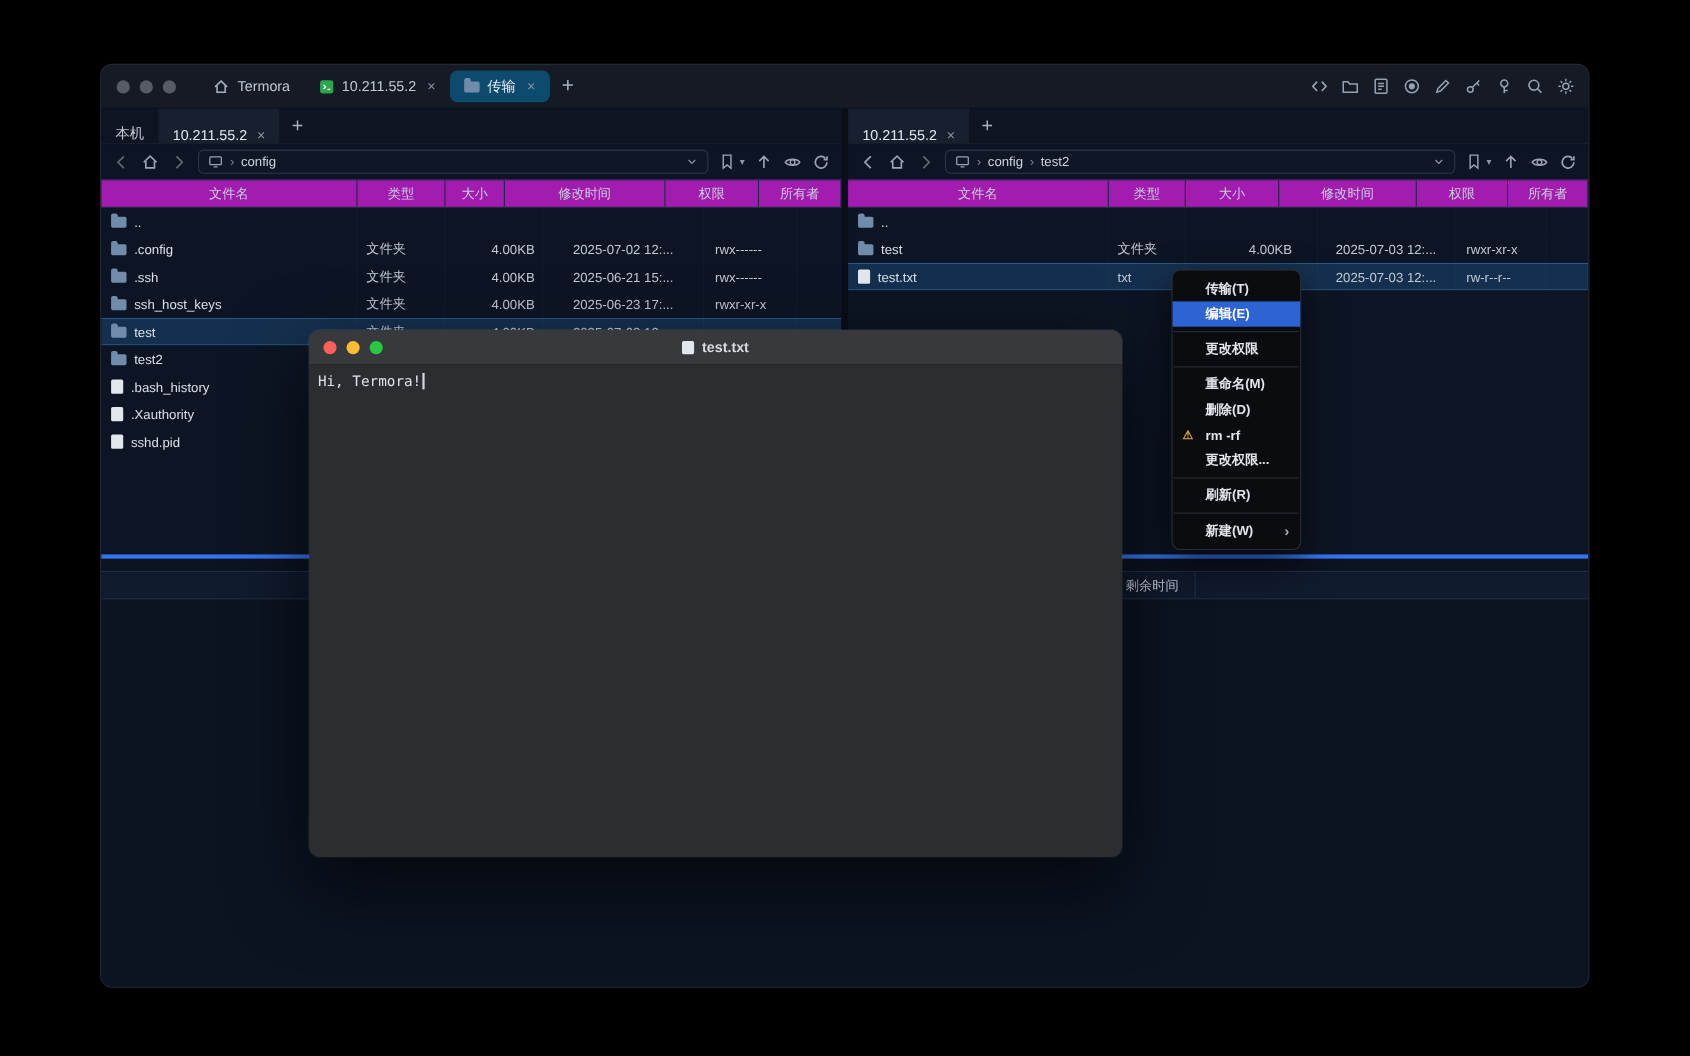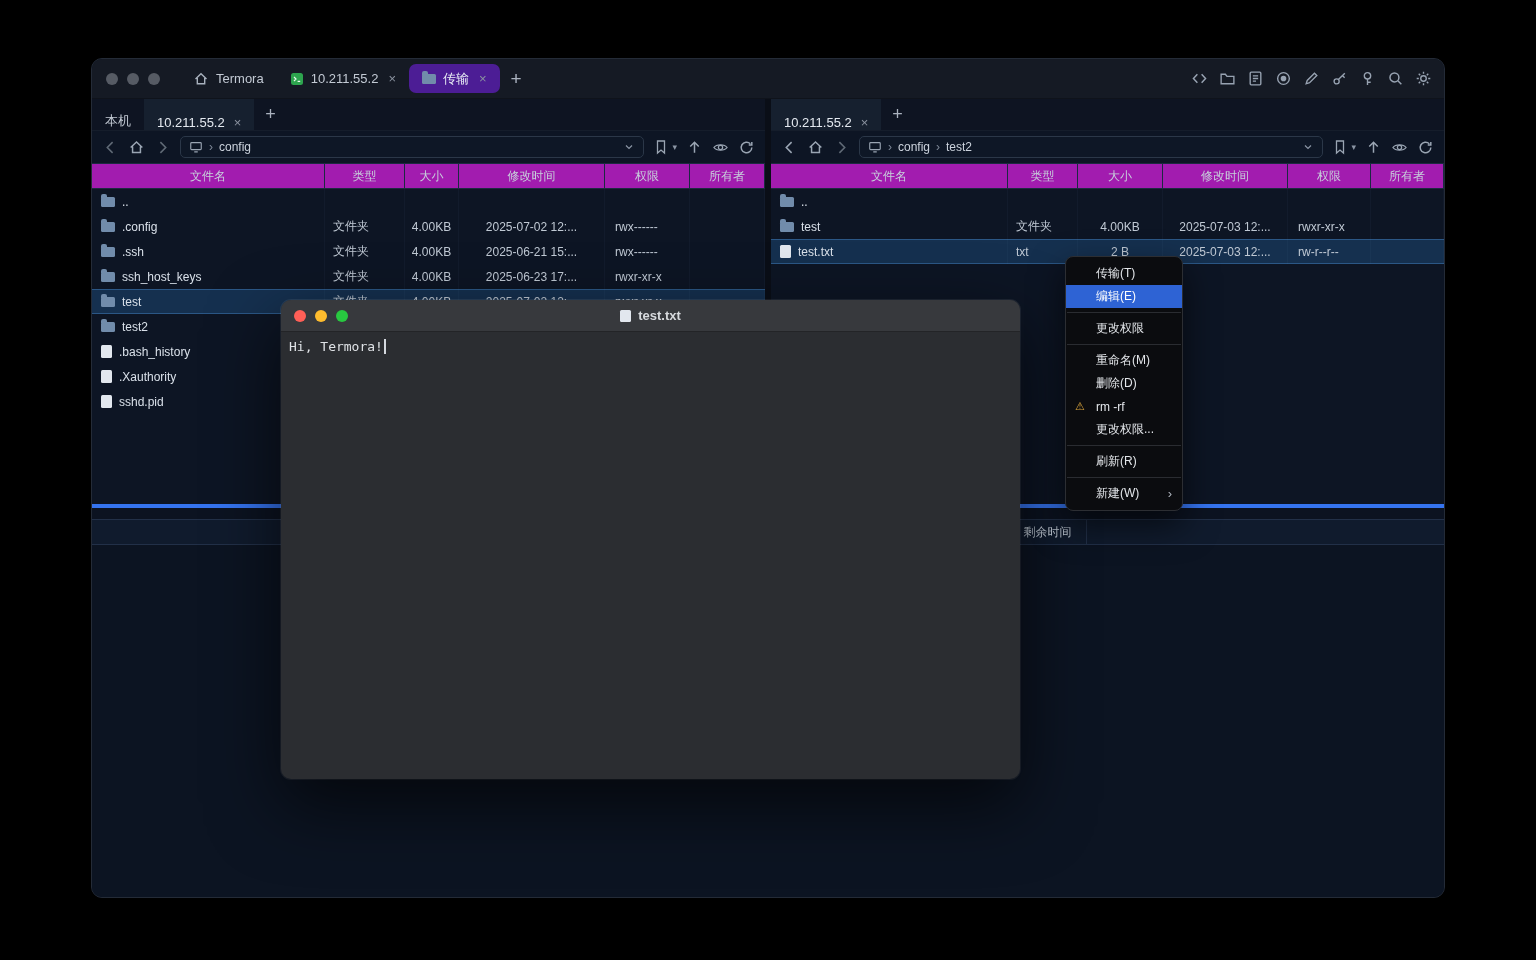--- a/index.html
+++ b/index.html
@@ -17,7 +17,7 @@
   .traffic span { width:12px; height:12px; border-radius:50%; background:#565b64; }
   .wtab { display:flex; align-items:center; gap:7px; height:29px; padding:0 13px;
           border-radius:7px; color:#c3cad4; font-size:13px; white-space:nowrap; }
-  .wtab.active { background:#4c1d95; color:#e8edf4; }
+  .wtab.active { background:#0c4a6e; color:#e8edf4; }
   .x { color:#8b93a0; font-size:13px; margin-left:3px; cursor:default; }
   .wtab-add { color:#aab2bf; font-size:19px; padding:0 11px; }
   .tb-icons { margin-left:auto; display:flex; gap:11px; align-items:center; color:#97a2b1; }

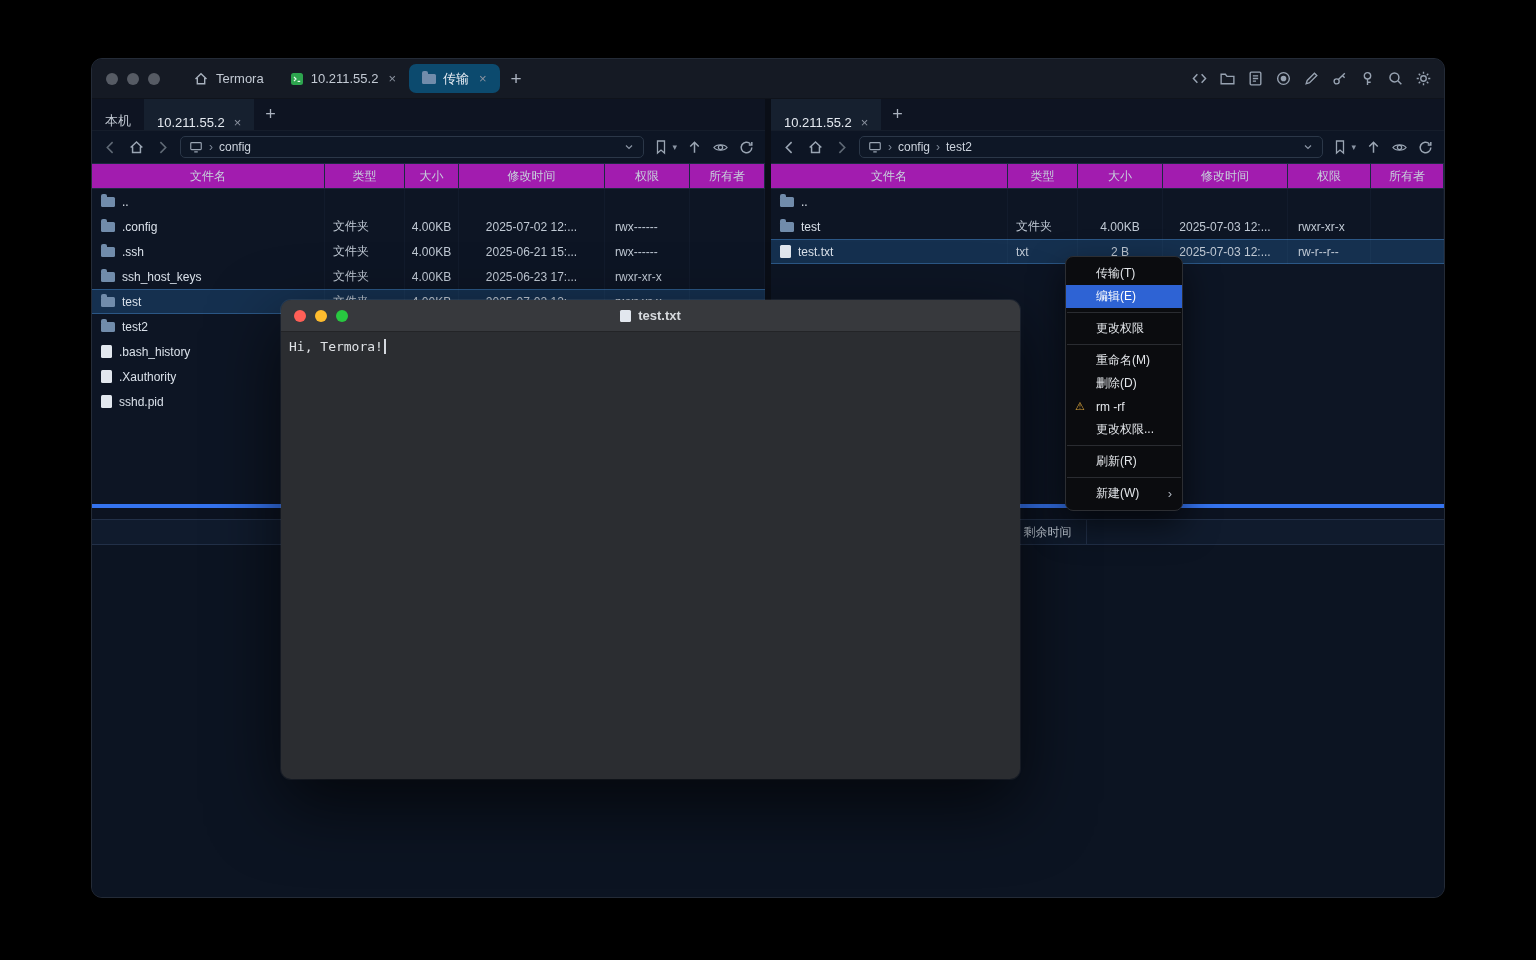--- a/index.html
+++ b/index.html
@@ -61,7 +61,7 @@
   .row > div { display:flex; align-items:center; border-right:1px solid rgba(120,150,190,.05); }
   .row .c0 { gap:7px; padding-left:9px; color:#d9e0e9; }
   .row .c1 { padding-left:8px; }
-  .row .c2 { justify-content:center; }
+  .row .c2 { justify-content:center;margin-left:35px; }
   .row .c3 { justify-content:center; }
   .row .c4 { padding-left:10px; }
   .row.selected { background:#15304f;

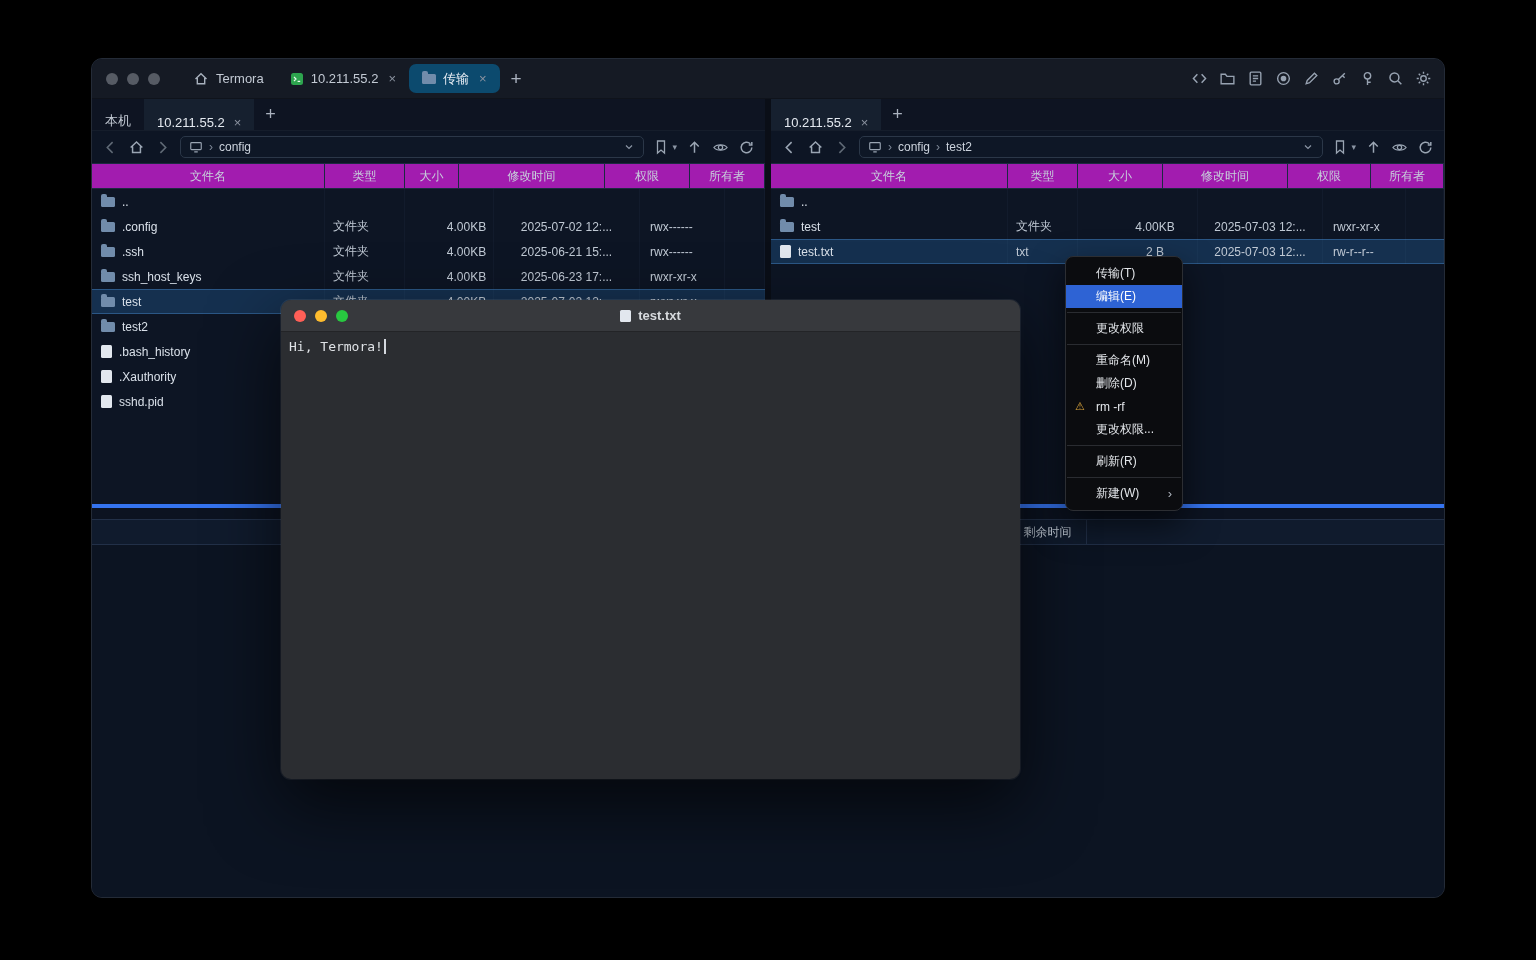--- a/index.html
+++ b/index.html
@@ -96,10 +96,10 @@
   .t-body { flex:1; background:#0c1422; }
 
   
-  .menu { position:absolute; left:973px; top:197px; width:118px; z-index:80;
+  .menu { position:absolute; left:973px; top:186px; width:118px; z-index:80;
           background:#0b0c0f; border:1px solid #2c2e33; border-radius:8px;
           padding:5px 0; font-size:12px; color:#e3e6ea;
-          box-shadow:0 14px 34px rgba(0,0,0,.6); }
+          box-shadow:0 14px 34px rgba(0,0,0,.6);font-weight:bold; }
   .mi { height:23px; display:flex; align-items:center; padding-left:30px; position:relative; }
   .mi.hl { background:#2e63d4; color:#fff; }
   .mi .warn { position:absolute; left:9px; color:#d9a43b; font-size:11px; }

